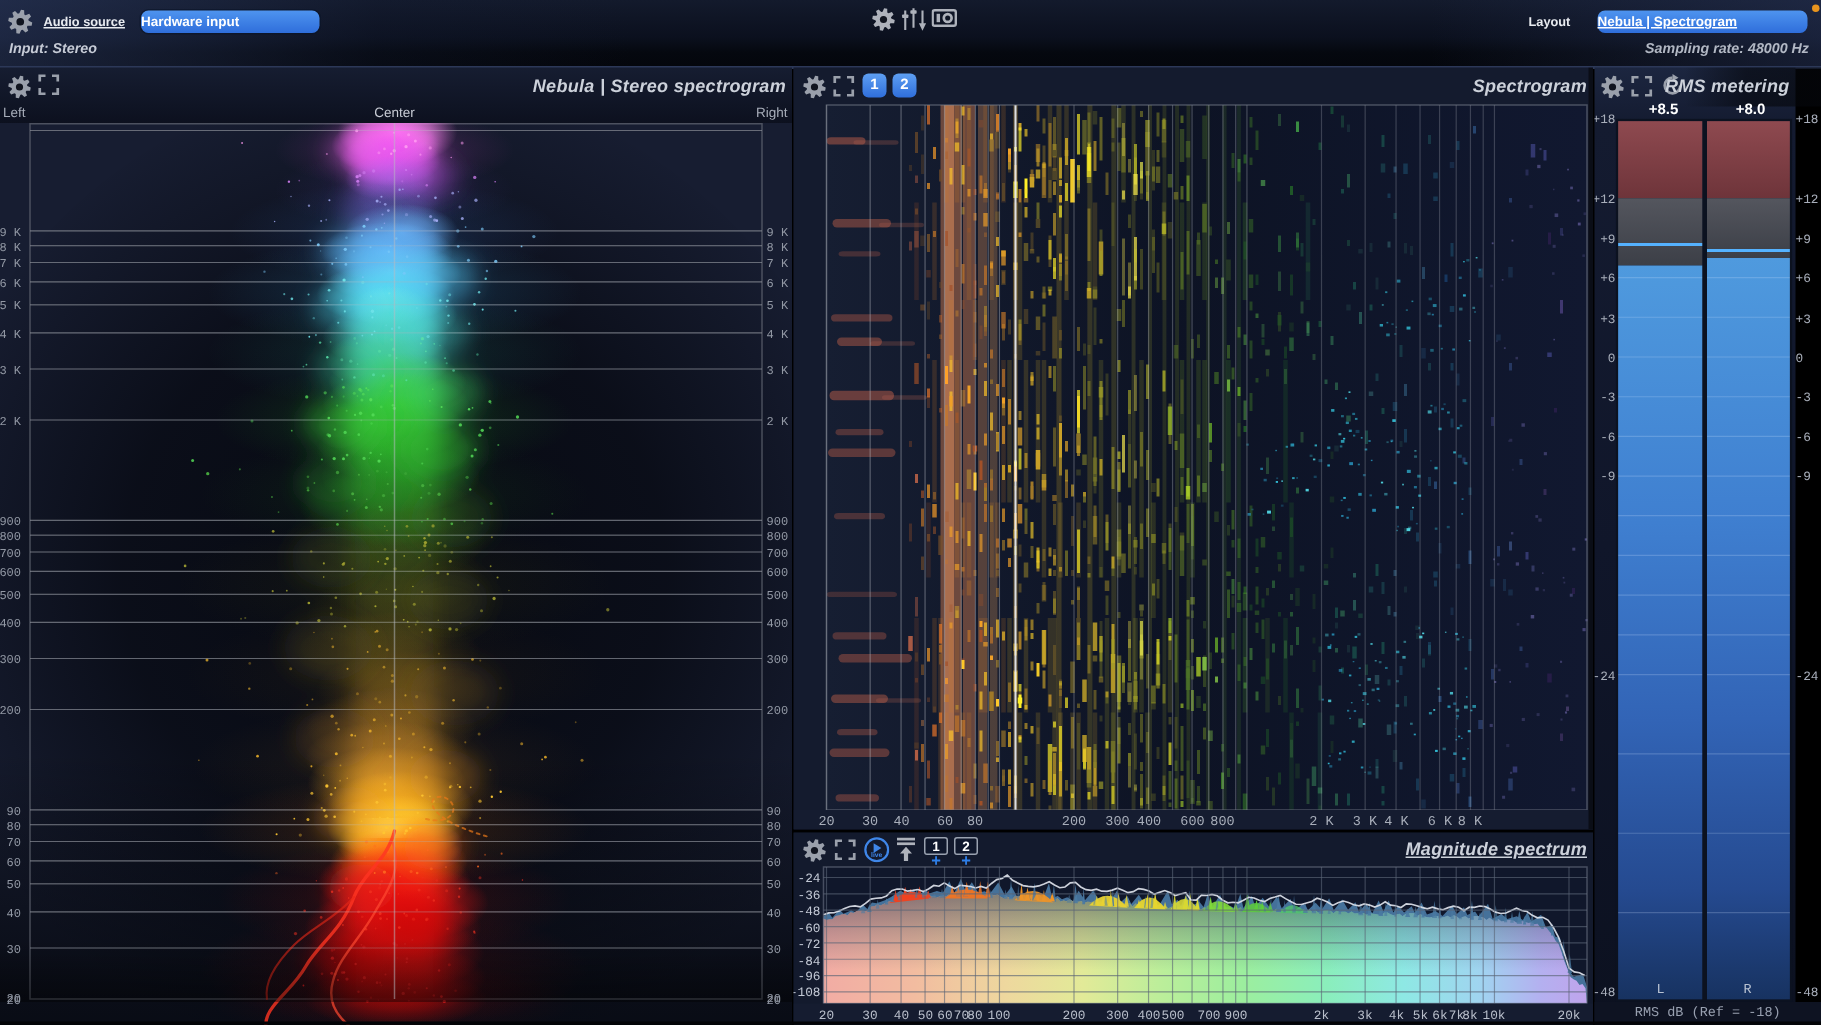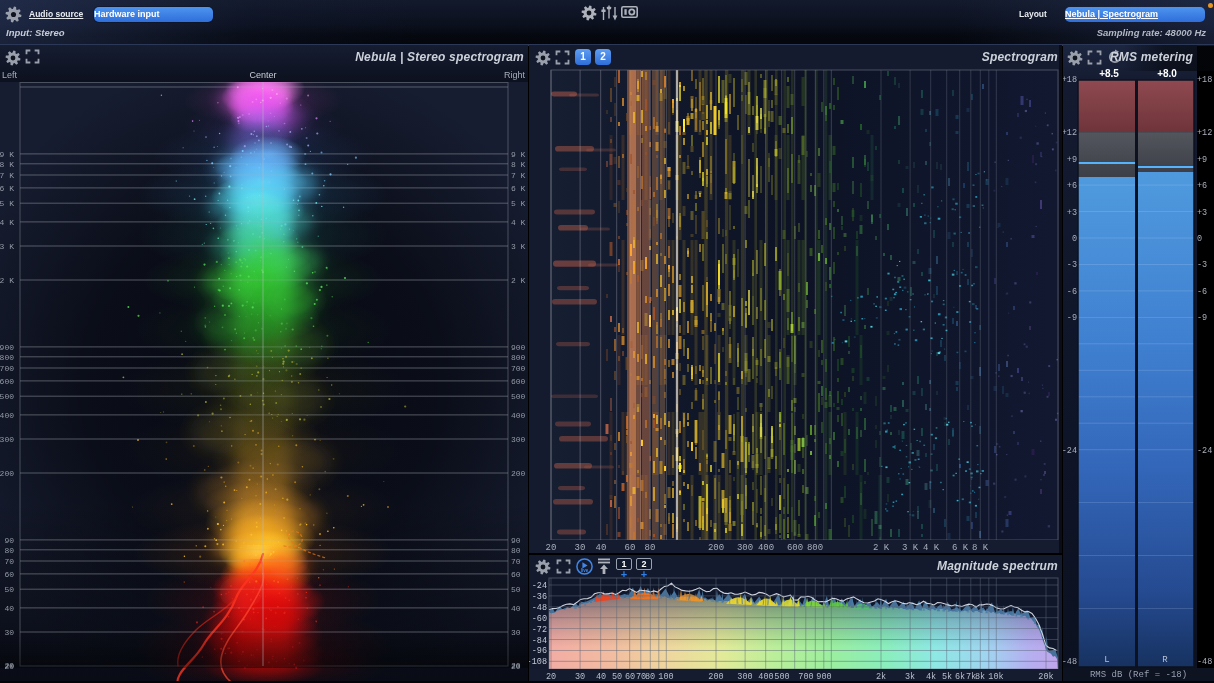--- a/index.html
+++ b/index.html
@@ -1885,7 +1885,7 @@
     <div style="position:absolute;left:87px;top:15px;width:16px;height:9px;font:bold 11px/9px 'Liberation Sans',sans-serif;color:#2f7fe8;text-align:center;">+</div>
     <div style="position:absolute;left:107px;top:3px;width:16px;height:12px;border:1px solid #9aa2b0;border-radius:2px;background:#10182c;font:bold 9px/11px 'Liberation Sans',sans-serif;color:#fff;text-align:center;">2</div>
     <div style="position:absolute;left:107px;top:15px;width:16px;height:9px;font:bold 11px/9px 'Liberation Sans',sans-serif;color:#2f7fe8;text-align:center;">+</div>
-    <div style="position:absolute;right:4px;top:4px;font:italic bold 12px/15px 'Liberation Sans',sans-serif;color:#ccd1da;letter-spacing:.2px;">Magnitude spectrum</div>
+    <div style="position:absolute;right:4px;top:4px;font:italic bold 12px/15px 'Liberation Sans',sans-serif;color:#ccd1da;letter-spacing:.2px;text-decoration:underline;">Magnitude spectrum</div>
   </div>
 <div style="position:absolute;left:1063px;top:45px;width:134px;height:638px;background:linear-gradient(180deg,#1c2640 0%,#141b30 6%,#10162a 50%,#0c1120 100%);">
     <div style="position:absolute;left:60px;top:0;width:91px;height:26px;background:linear-gradient(90deg,rgba(5,7,12,0),rgba(5,7,12,.6) 45%,rgba(5,7,12,.65));"></div>

